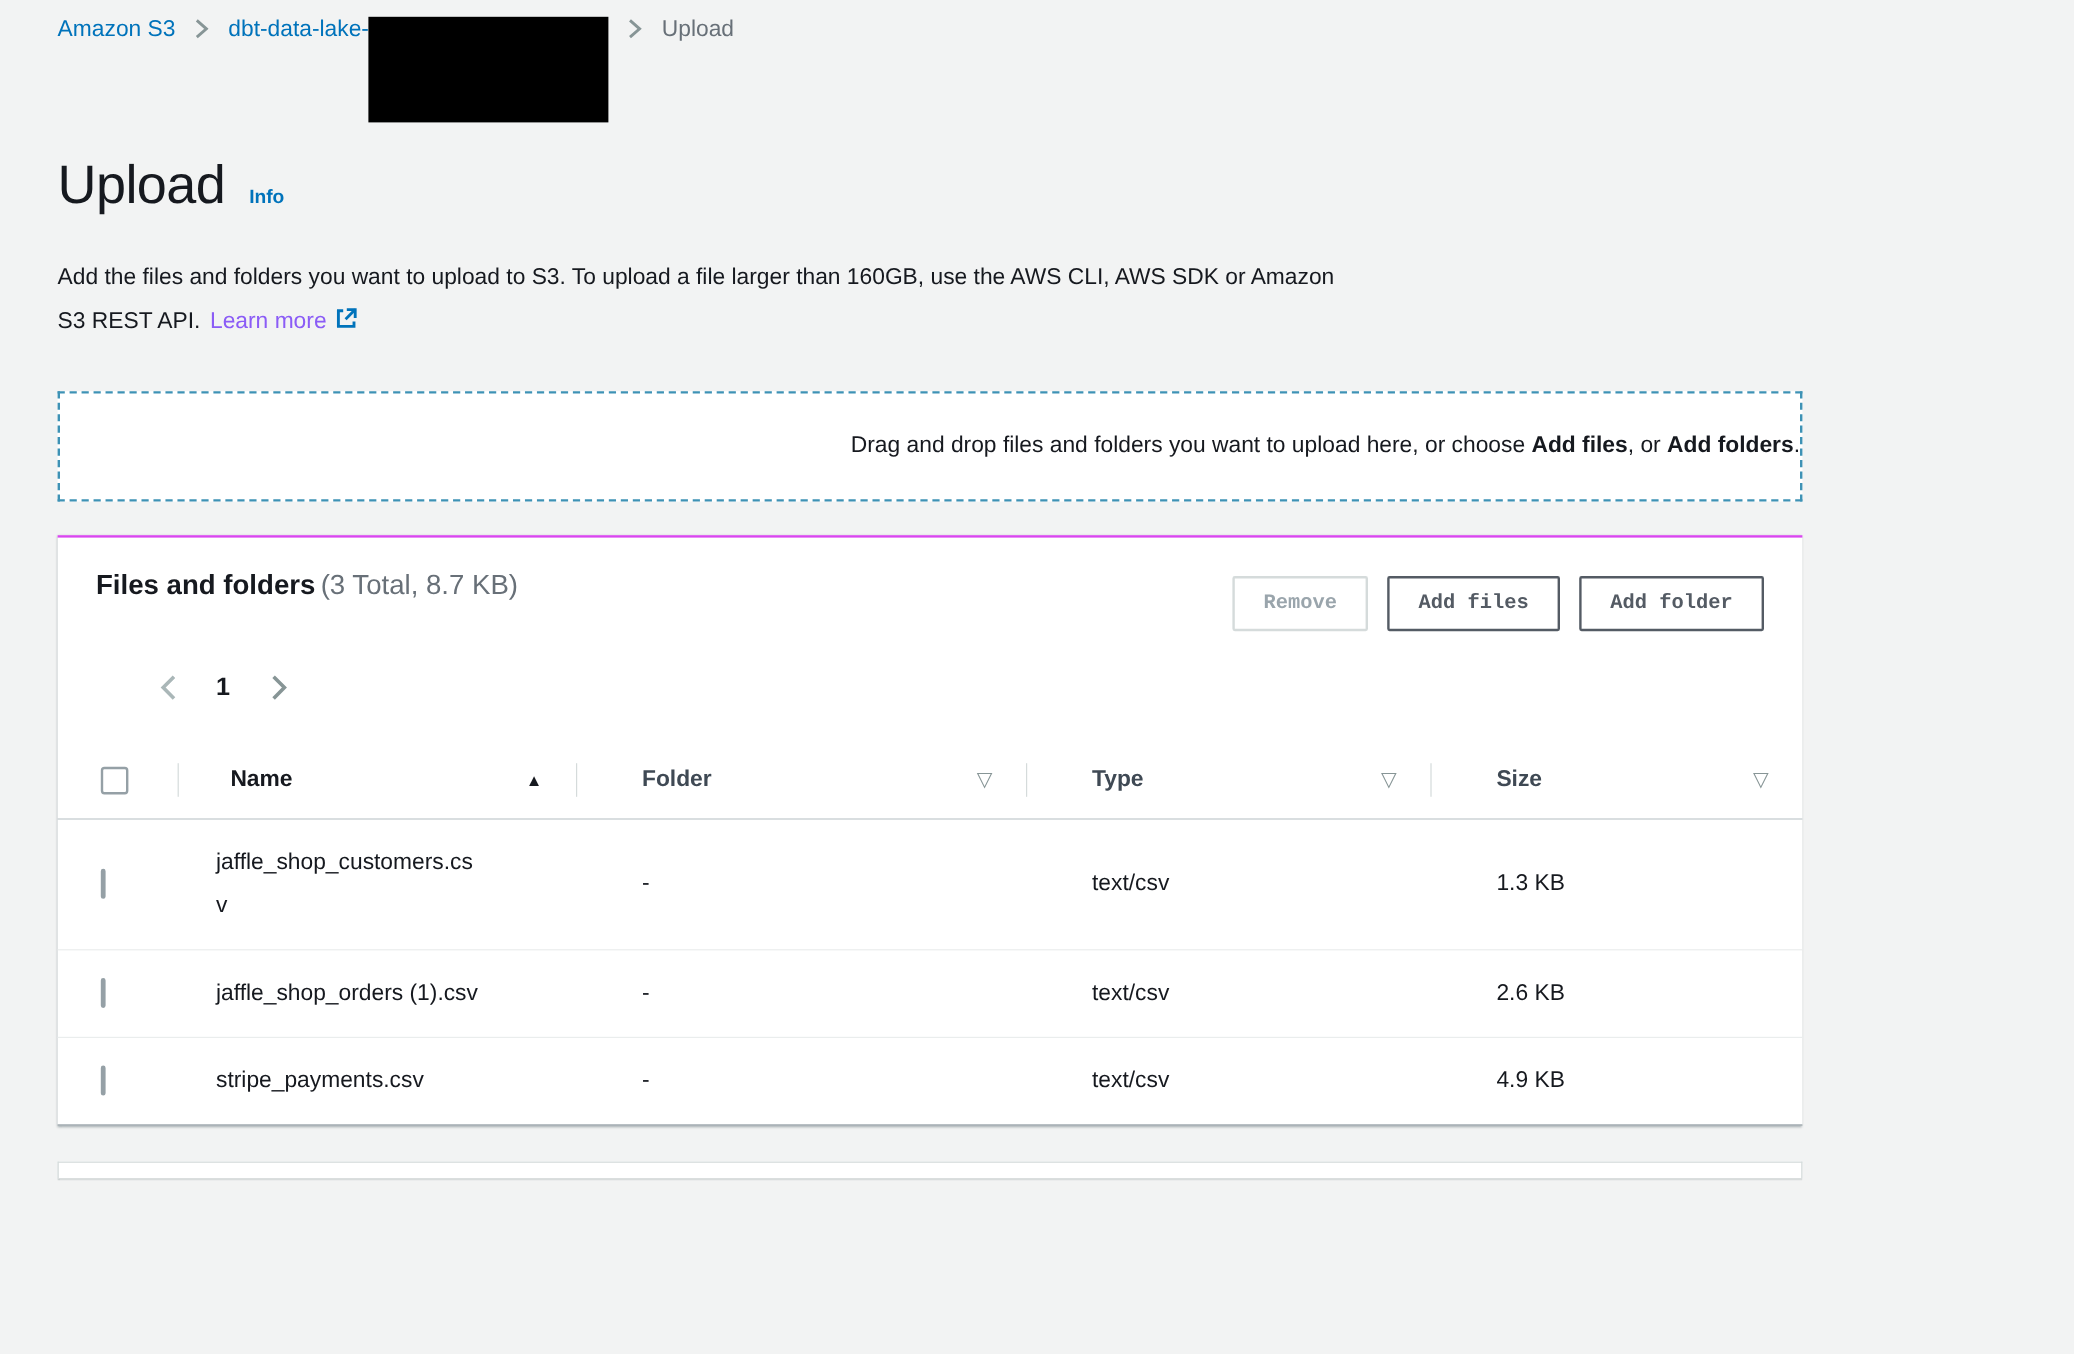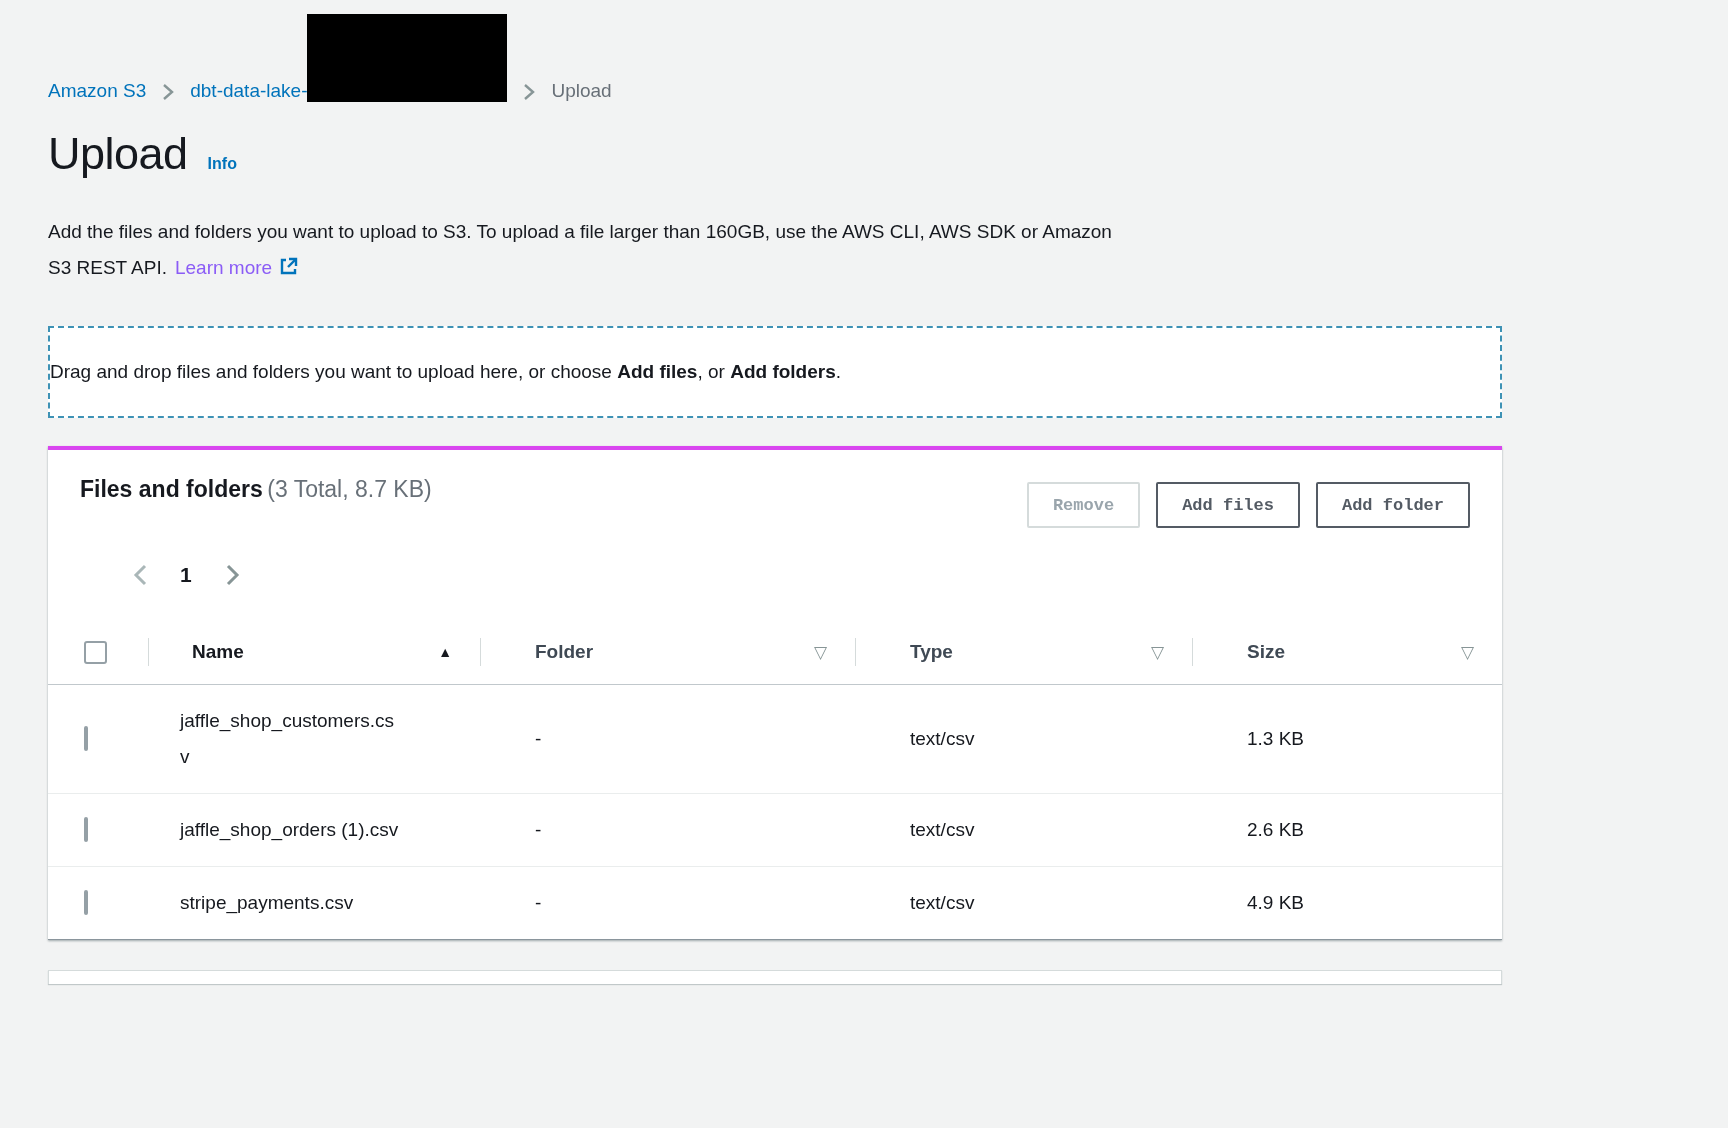--- a/index.html
+++ b/index.html
@@ -12,7 +12,7 @@
   .content { width: 1454px; margin-left: 48px; }
 
   
-  .breadcrumb { display: flex; align-items: flex-end; margin-top: 14px; height: 88px; }
+  .breadcrumb { display: flex; align-items: flex-start; margin-top: 14px; height: 88px; }
   .breadcrumb a { color: #0073bb; text-decoration: none; font-size: 19px; }
   .crumb-sep { margin: 0 16px; display: flex; align-items: center; }
   .crumb-current { color: #687078; font-size: 19px; }

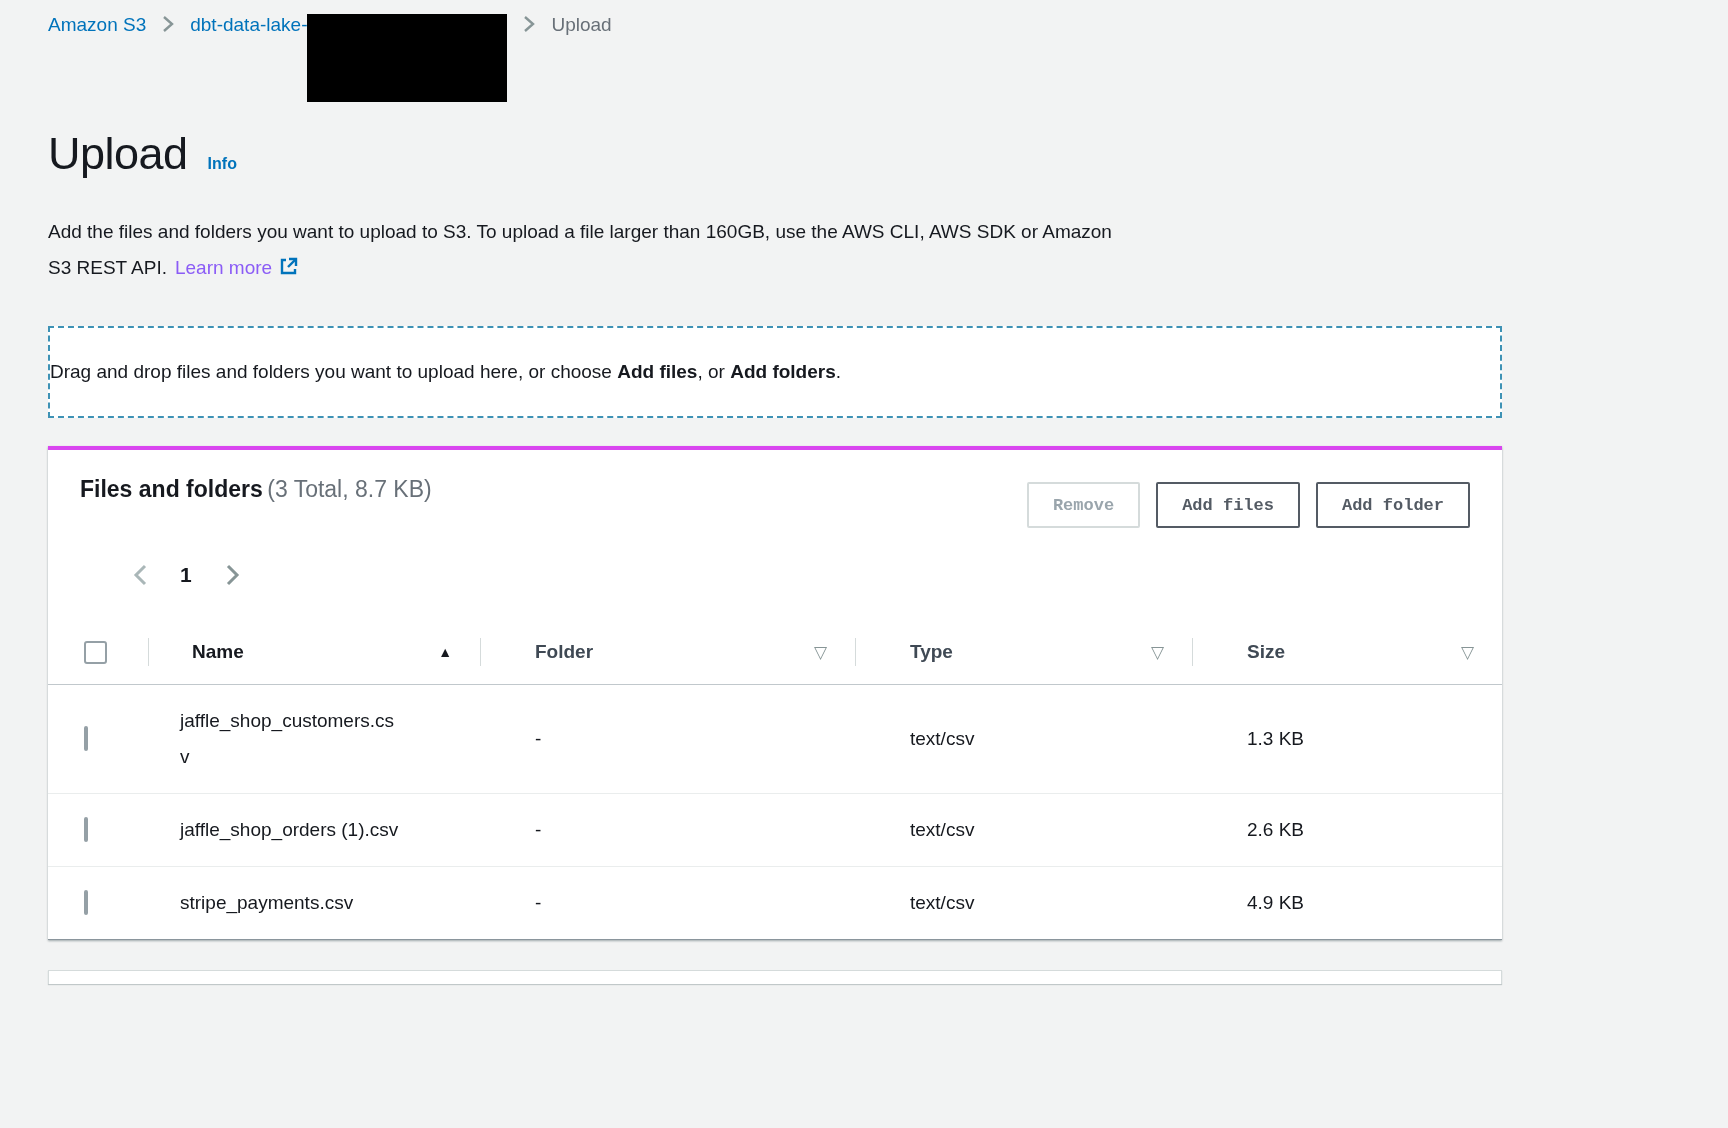--- a/index.html
+++ b/index.html
@@ -32,7 +32,7 @@
   .dropzone {
     margin-top: 38px; height: 92px; background: #ffffff;
     border: 2px dashed #3e92b5;
-    display: flex; align-items: center; justify-content: flex-start;
+    display: flex; align-items: center; justify-content: flex-end;
     font-size: 19px;
   }
   .dropzone b { font-weight: 700; }

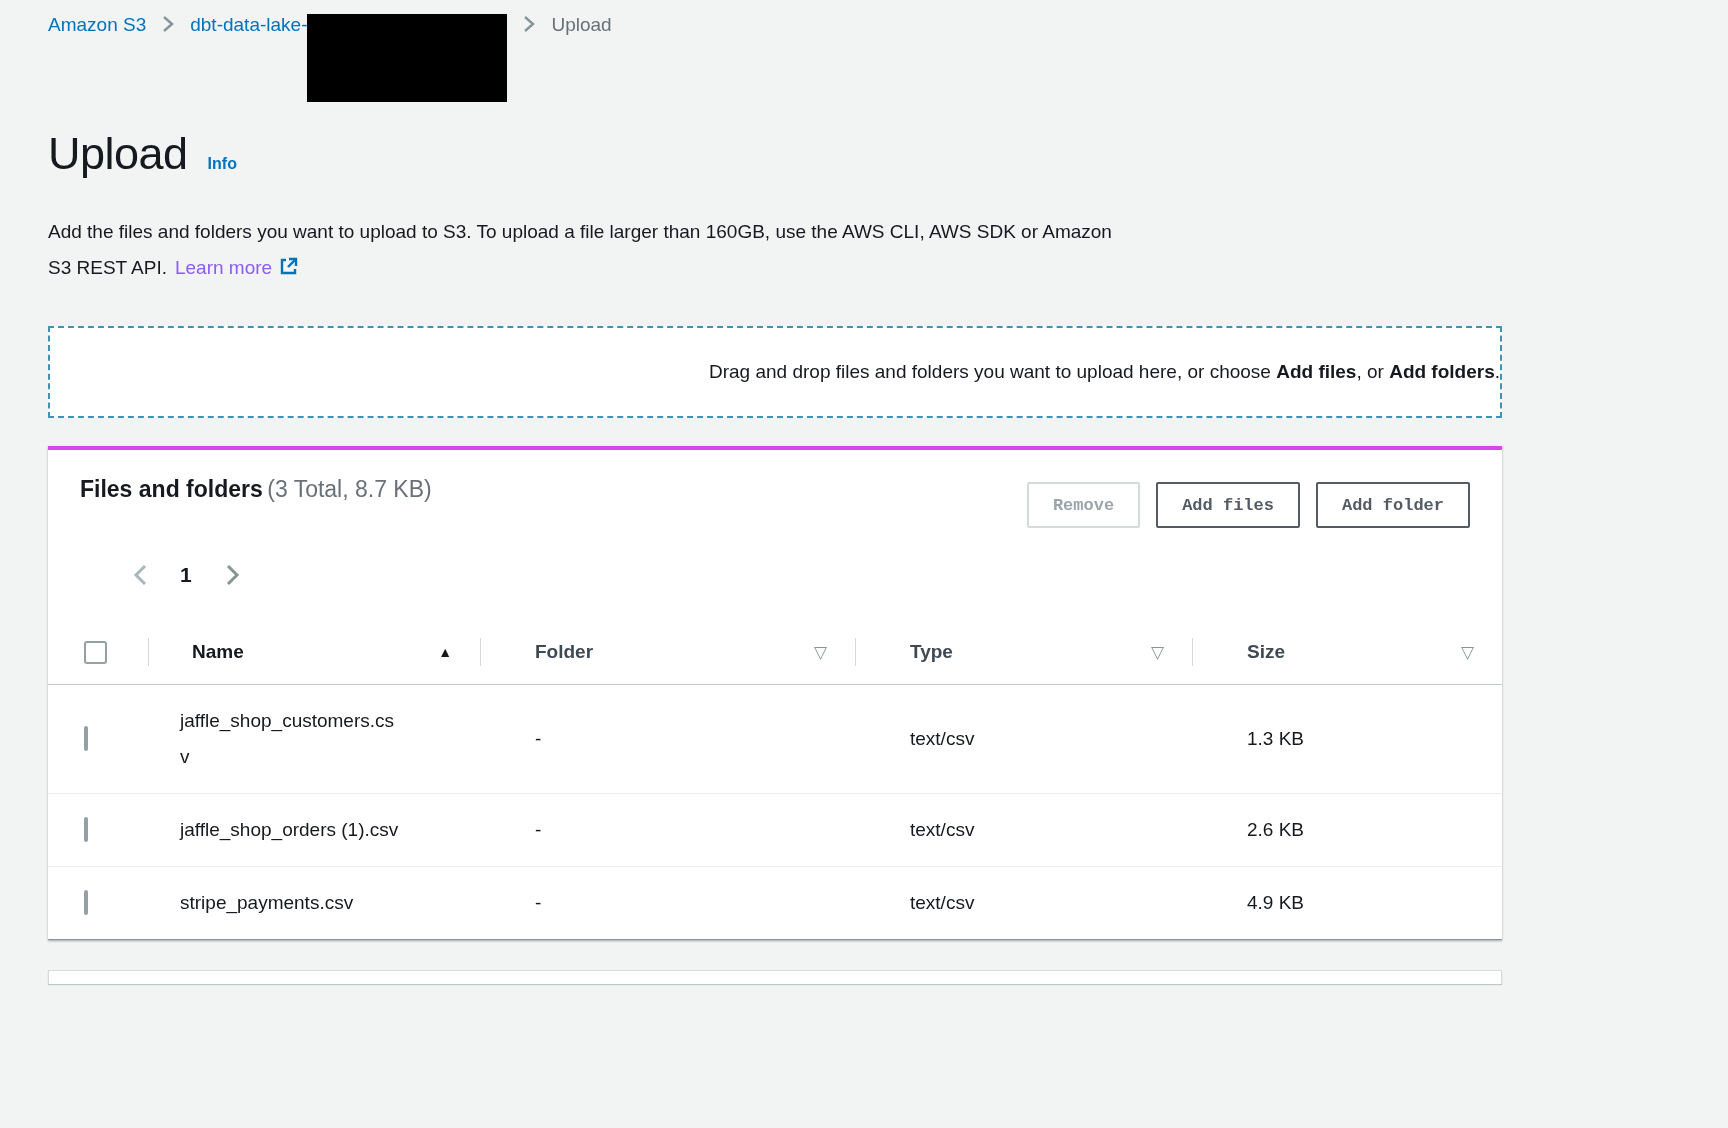--- a/index.html
+++ b/index.html
@@ -40,7 +40,7 @@
   
   .card {
     margin-top: 28px; background: #ffffff;
-    border-top: 4px solid #d946ef;
+    border-top: 2px solid #d946ef;
     box-shadow: 0 1px 2px 0 rgba(0,28,36,0.35);
     padding: 26px 32px 0 32px;
   }

